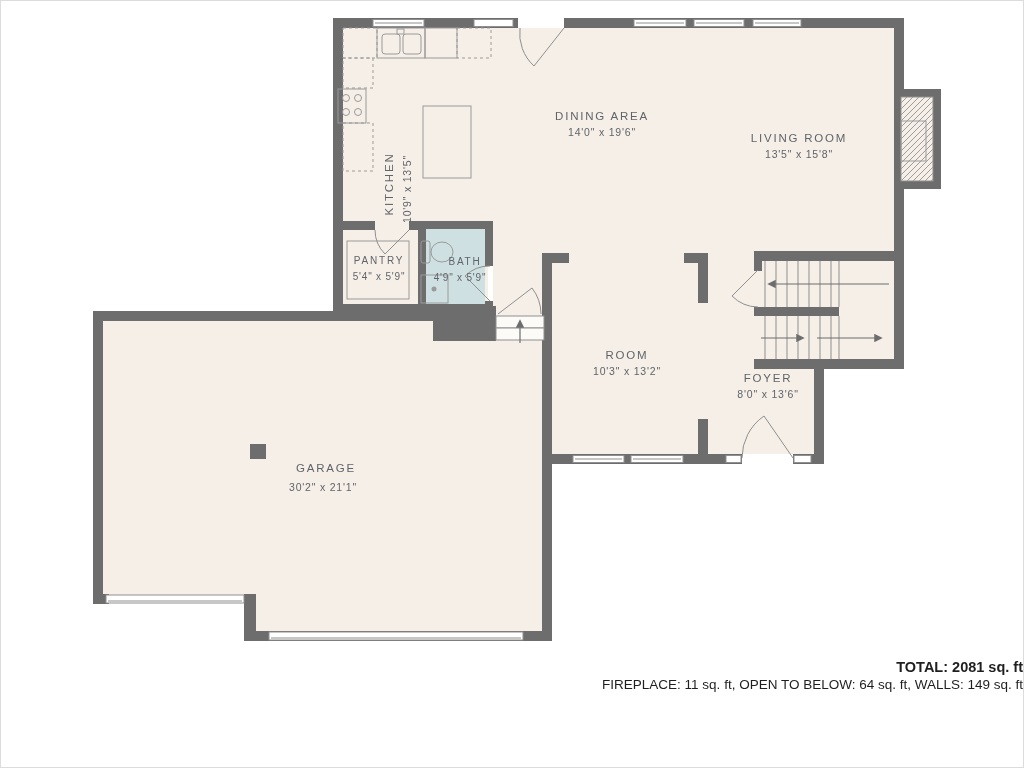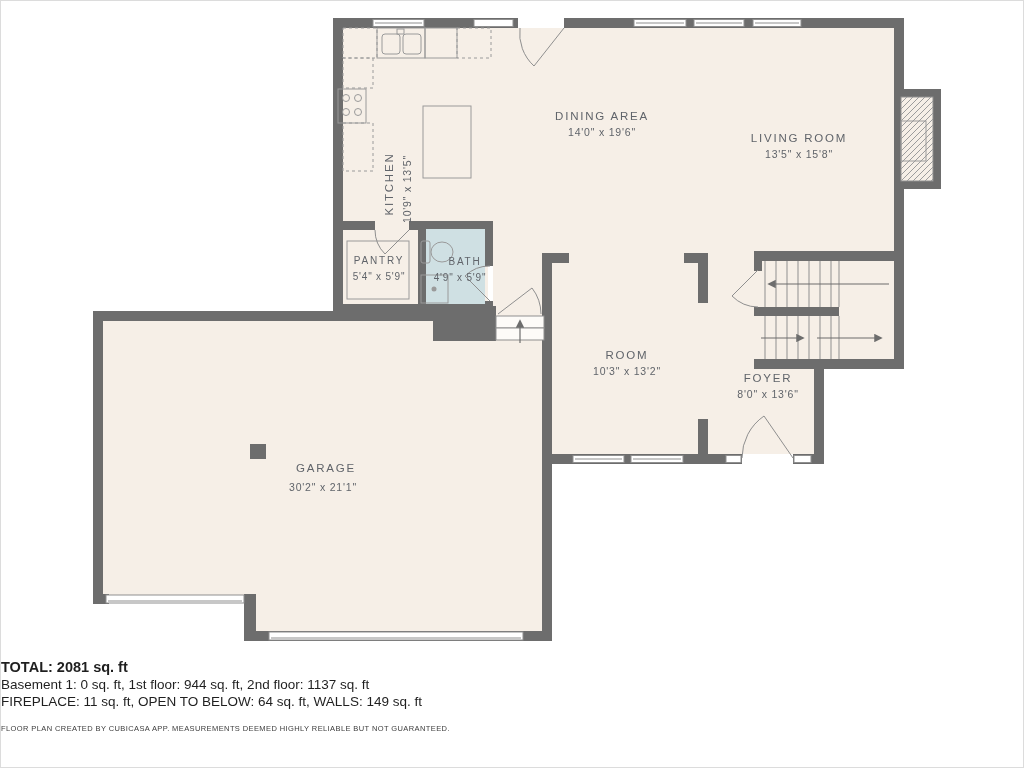--- a/index.html
+++ b/index.html
@@ -22,7 +22,7 @@
   .dims{fill:#60646a;font-family:"Liberation Sans",sans-serif;font-size:10.5px;
        letter-spacing:0.8px;text-anchor:middle;}
   .small{font-size:10px;}
-  #footer{position:absolute;left:0;right:0;top:658px;text-align:left;color:#1f1f1f;}
+  #footer{position:absolute;left:0;right:0;top:658px;text-align:right;color:#1f1f1f;}
   #footer .l1{font-size:14.5px;font-weight:bold;line-height:17px;}
   #footer .ln{font-size:13.5px;line-height:17px;}
   #footer .disc{font-size:7.5px;letter-spacing:0.4px;color:#3c3c3c;margin-top:14px;}

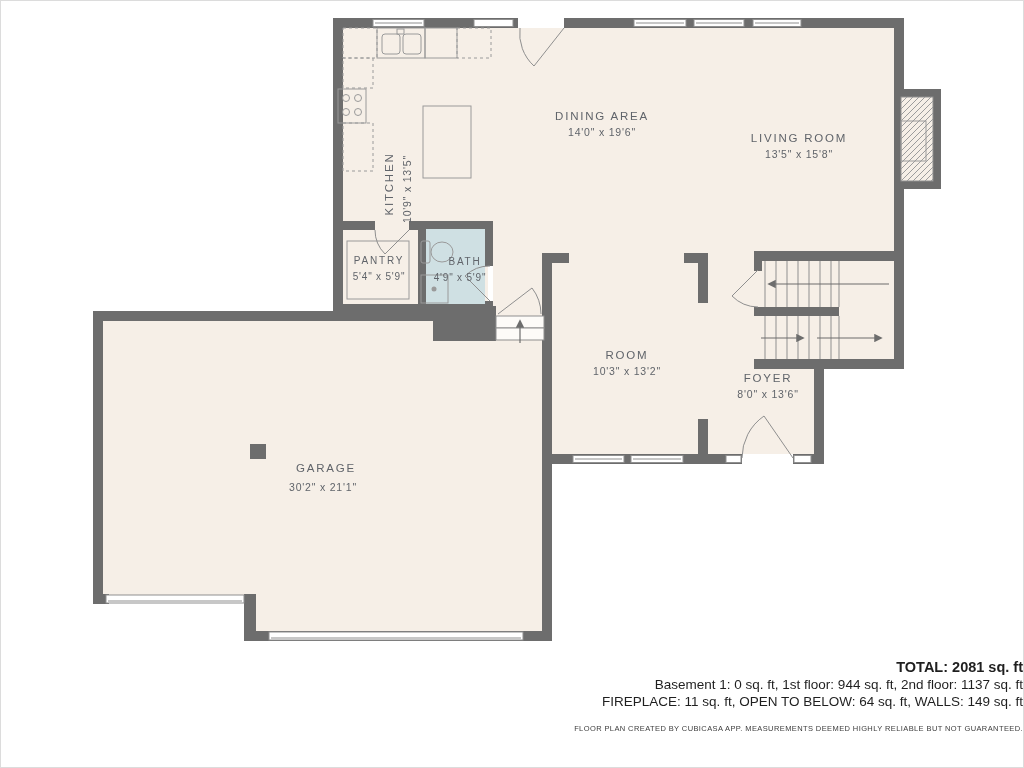--- a/index.html
+++ b/index.html
@@ -212,7 +212,6 @@
 
   <div id="footer">
     <div class="l1">TOTAL: 2081 sq. ft</div>
-    <div class="ln">Basement 1: 0 sq. ft, 1st floor: 944 sq. ft, 2nd floor: 1137 sq. ft</div>
     <div class="ln">FIREPLACE: 11 sq. ft, OPEN TO BELOW: 64 sq. ft, WALLS: 149 sq. ft</div>
     <div class="disc">FLOOR PLAN CREATED BY CUBICASA APP. MEASUREMENTS DEEMED HIGHLY RELIABLE BUT NOT GUARANTEED.</div>
   </div>

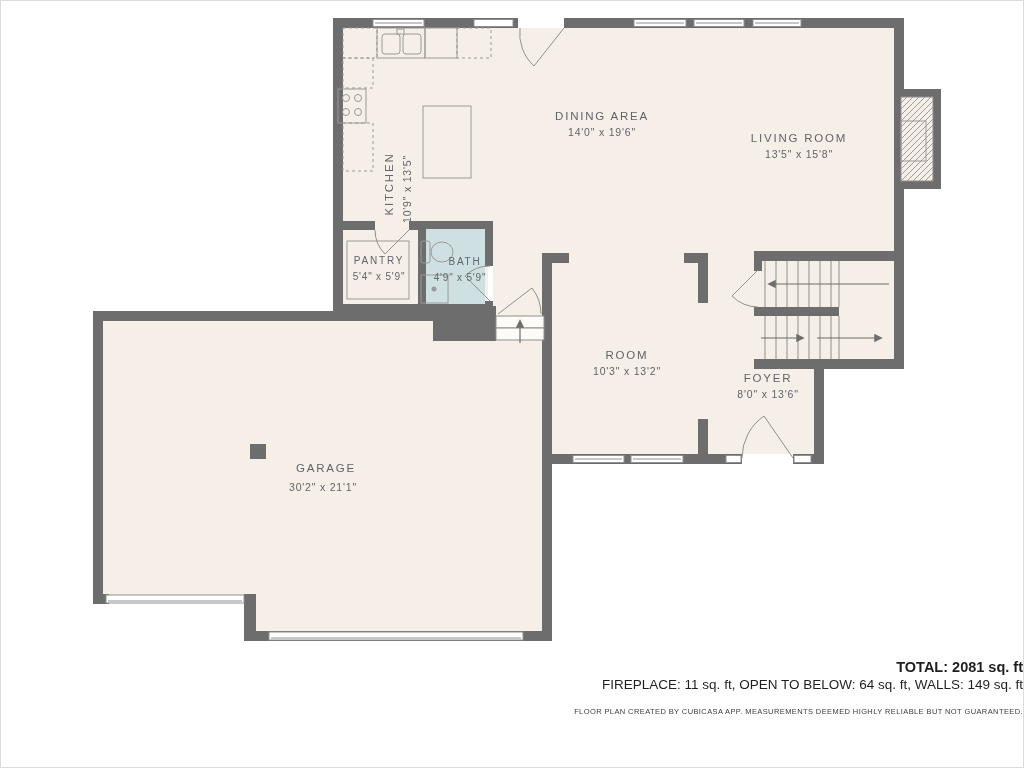--- a/index.html
+++ b/index.html
@@ -213,7 +213,6 @@
   <div id="footer">
     <div class="l1">TOTAL: 2081 sq. ft</div>
     <div class="ln">FIREPLACE: 11 sq. ft, OPEN TO BELOW: 64 sq. ft, WALLS: 149 sq. ft</div>
-    <div class="disc">FLOOR PLAN CREATED BY CUBICASA APP. MEASUREMENTS DEEMED HIGHLY RELIABLE BUT NOT GUARANTEED.</div>
   </div>
 
 </div>

